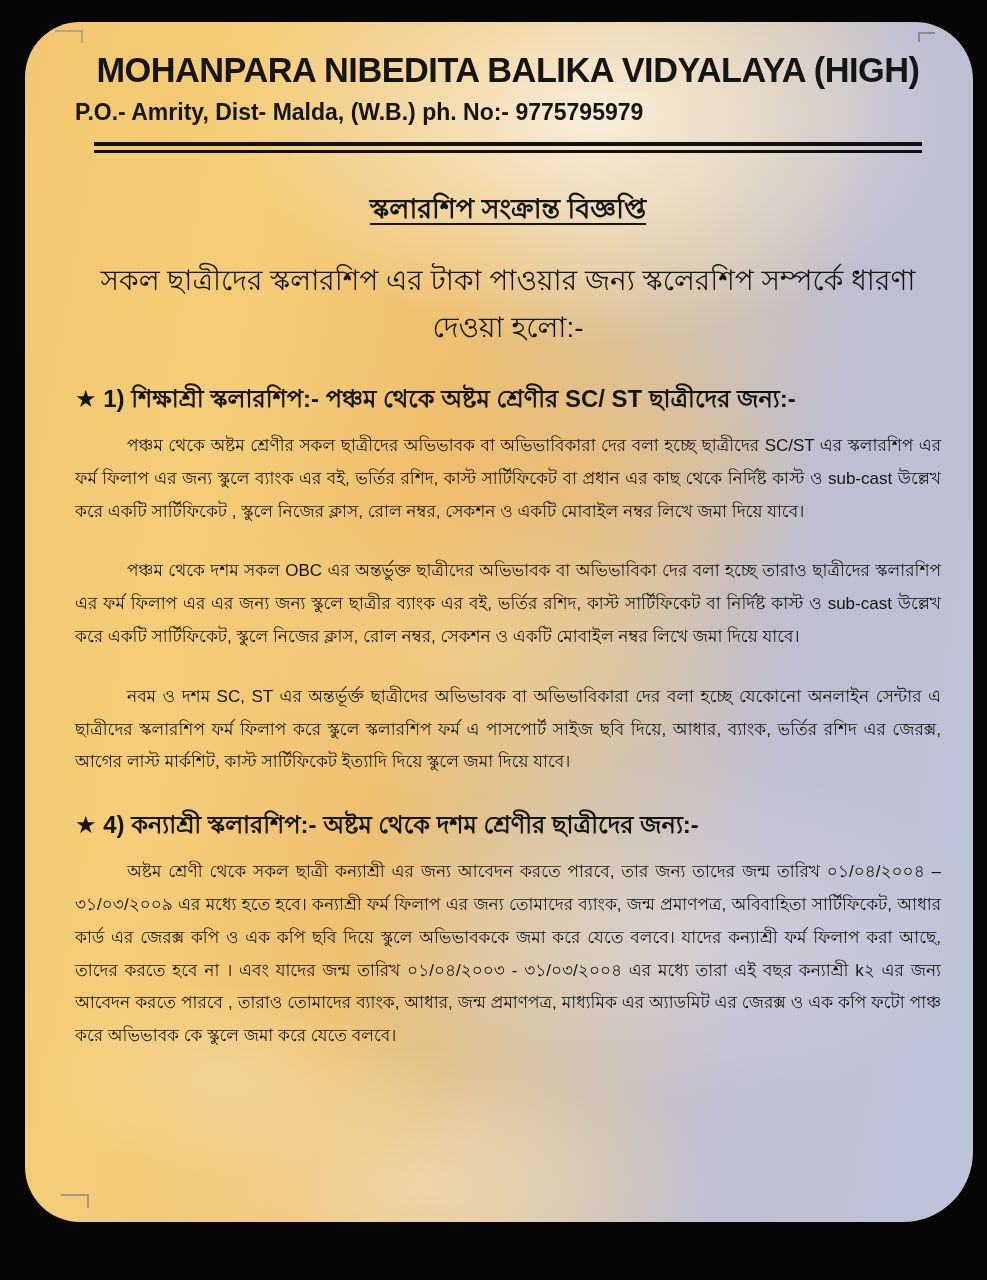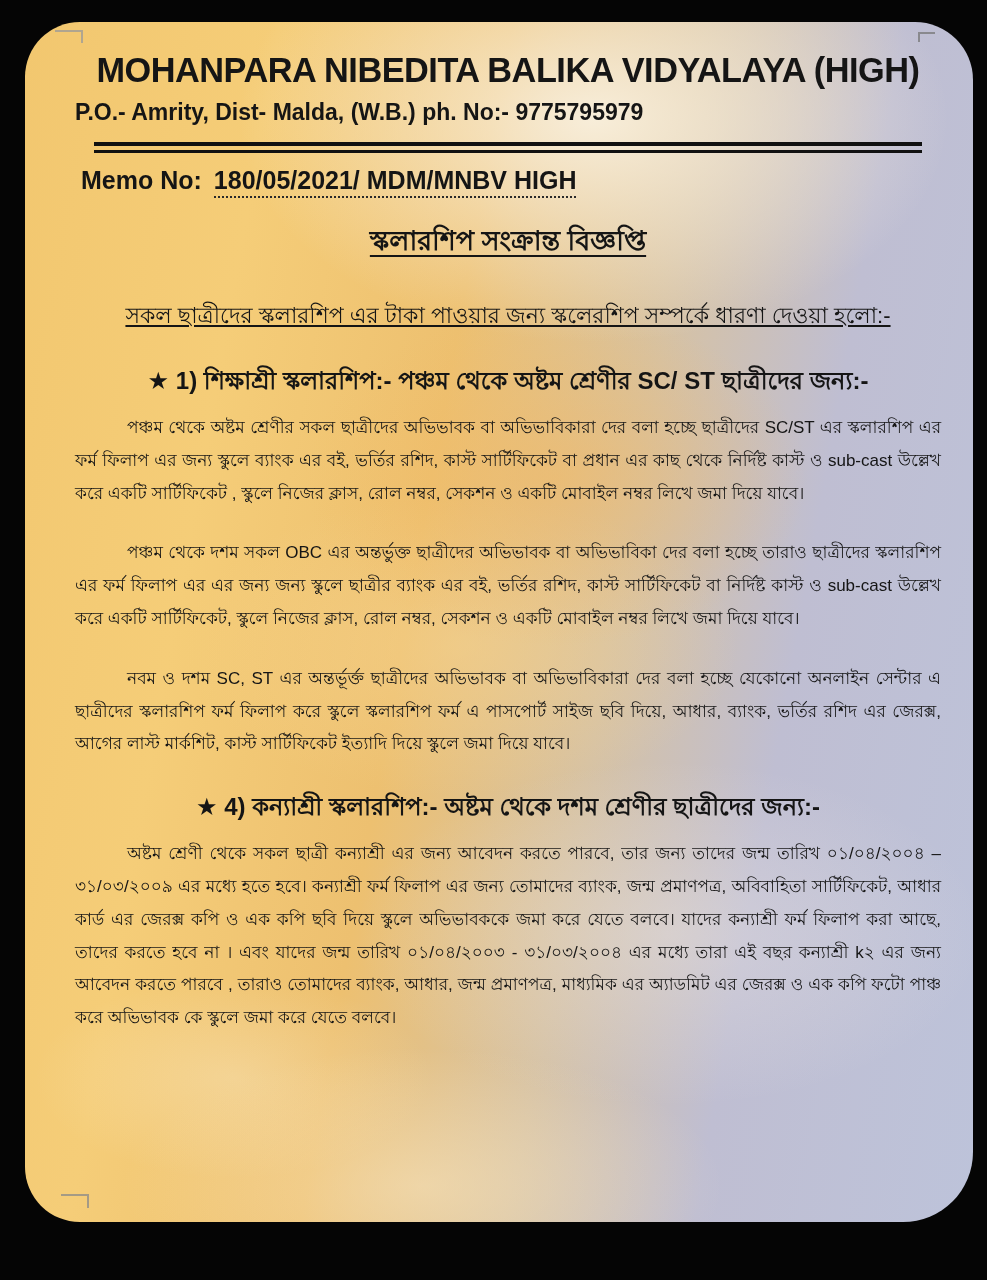--- a/index.html
+++ b/index.html
@@ -86,10 +86,6 @@
     <div class="header-rule"></div>
 
     <div class="memo-row">
-      <div class="memo-left">
-        <span class="memo-label">Memo No:</span>
-        <span class="dotted-underline">180/05/2021/ MDM/MNBV HIGH</span>
-      </div>
     </div>
 
     <div class="notice-title">

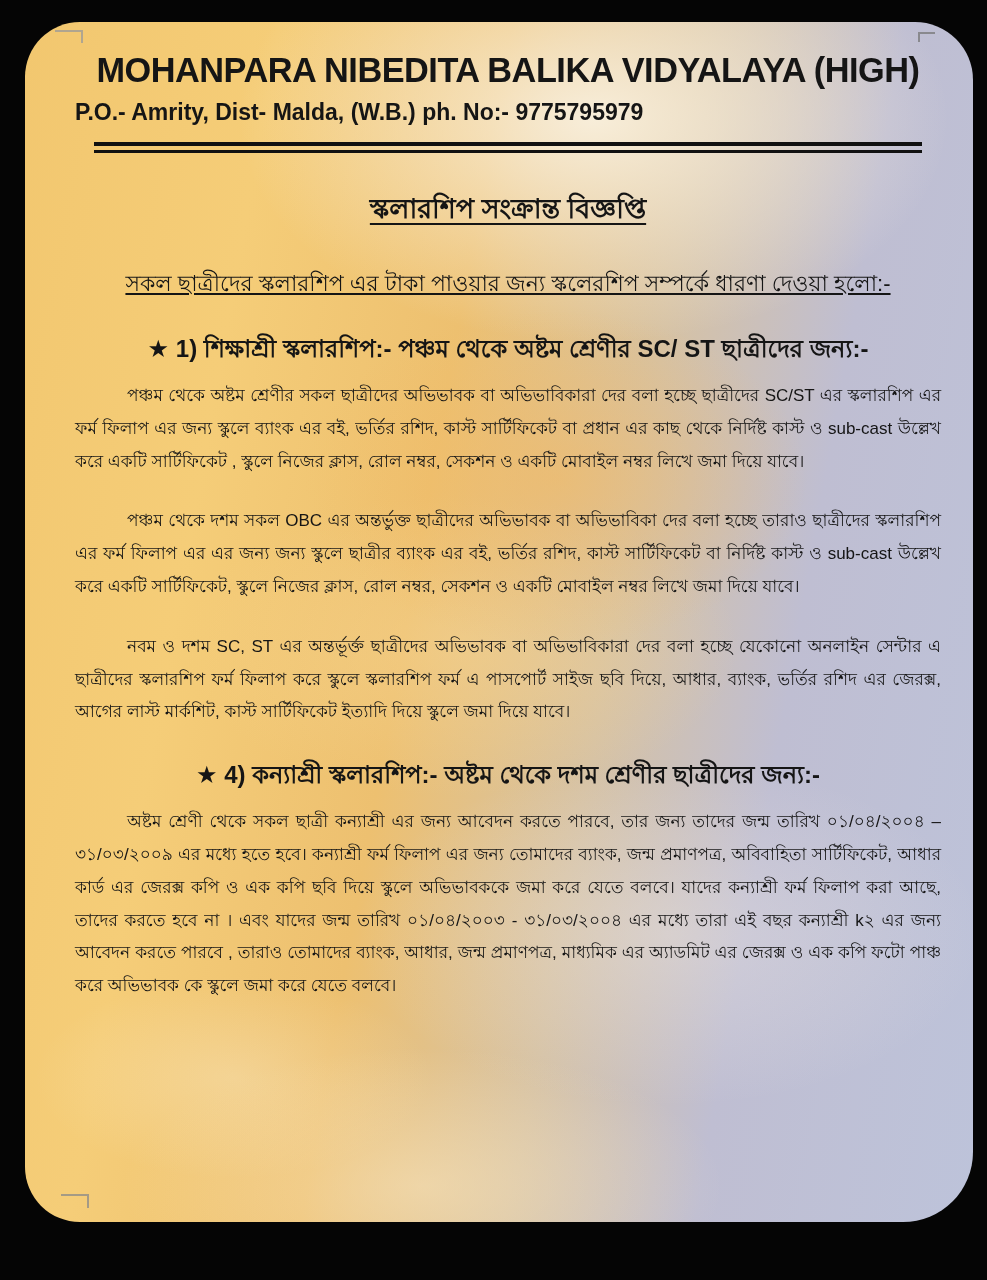--- a/index.html
+++ b/index.html
@@ -54,7 +54,7 @@
     text-decoration:underline; text-underline-offset:5px; text-decoration-thickness:2px;
   }
   .notice-intro {
-    text-align:center; font-size:22px; margin-top:33px;text-decoration:underline;
+    text-align:center; font-size:28px; margin-top:26px;
   }
 
   .section { margin-top:27px; }

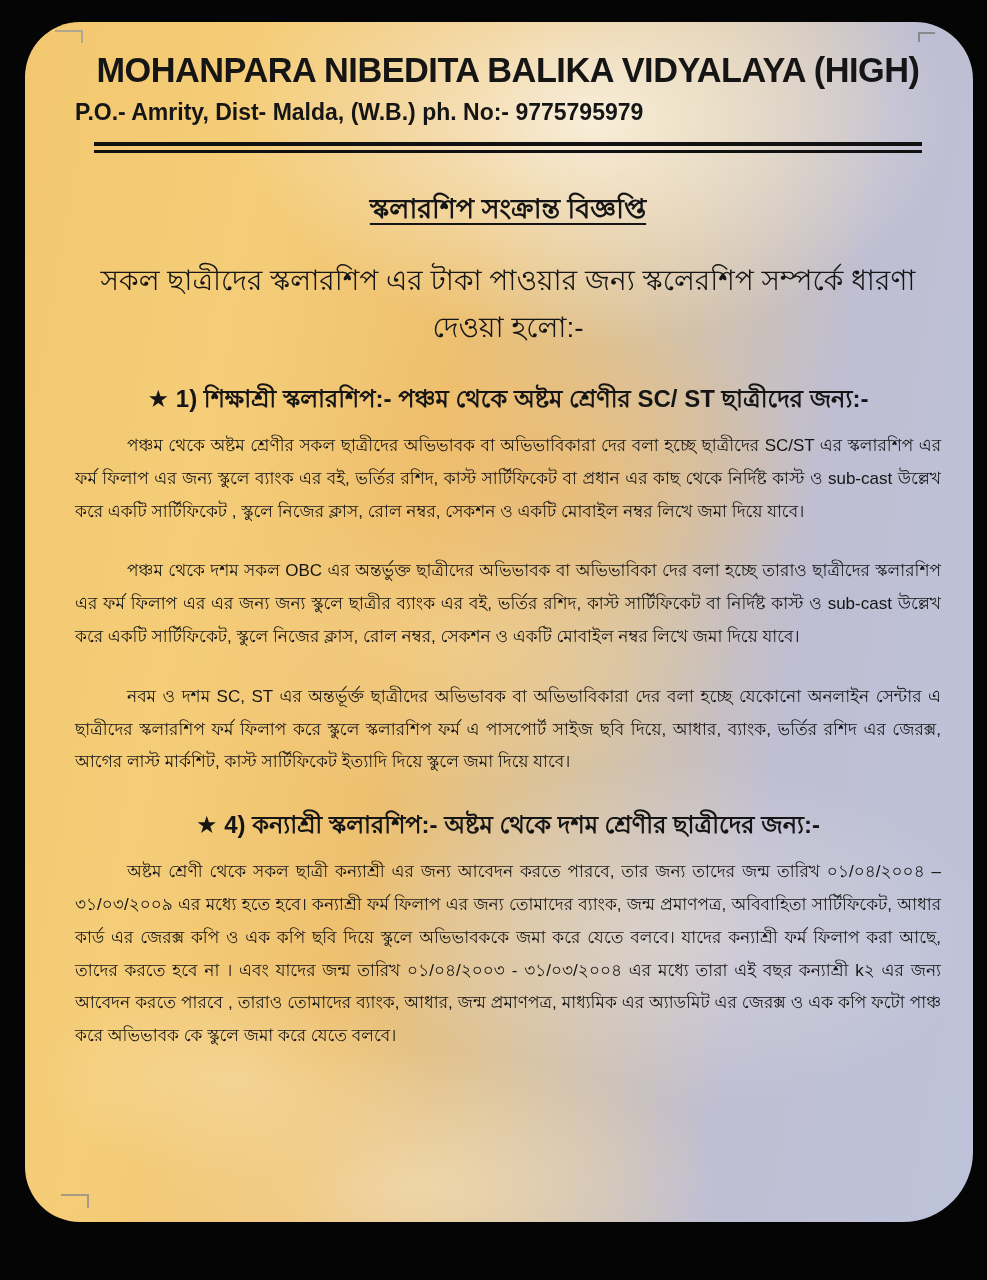--- a/index.html
+++ b/index.html
@@ -58,7 +58,7 @@
   }
 
   .section { margin-top:27px; }
-  .section-heading { font-weight:bold; font-size:24px;text-align:center; }
+  .section-heading { font-weight:bold; font-size:24px; }
   .section-body {
     margin-top:10px; font-size:17px; line-height:1.93;
     text-align:justify; text-indent:52px;

